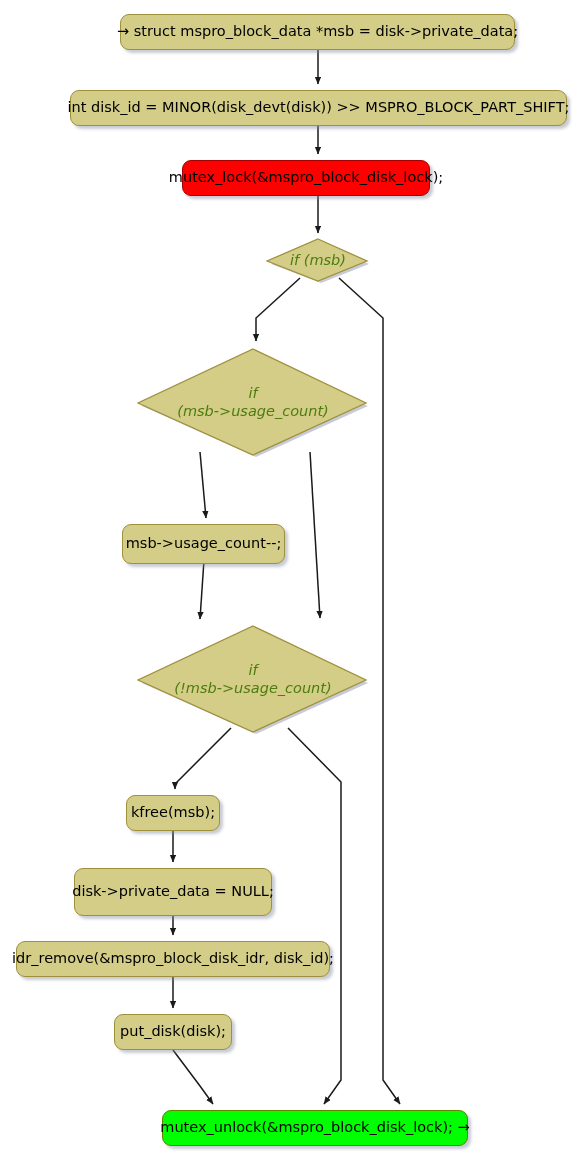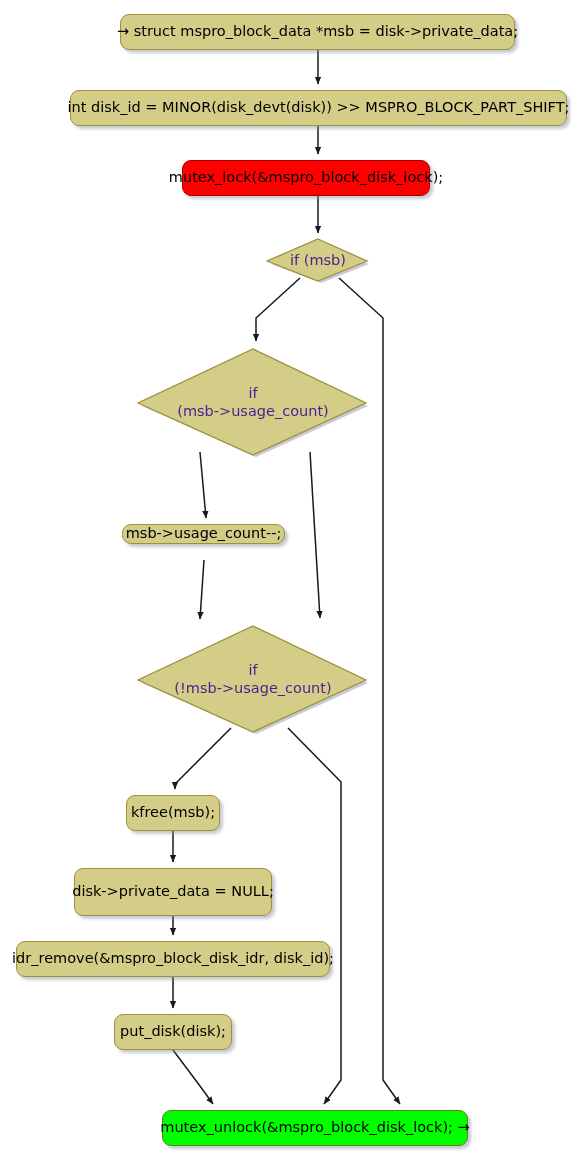--- a/index.html
+++ b/index.html
@@ -71,9 +71,10 @@
     position: relative;
     z-index: 1;
     font-size: 14.5px;
-    color: #4c1d95;
+    color: #4d7c0f;
     text-align: center;
     line-height: 1.22;
+    font-style: italic;
   }
 </style>
 </head>

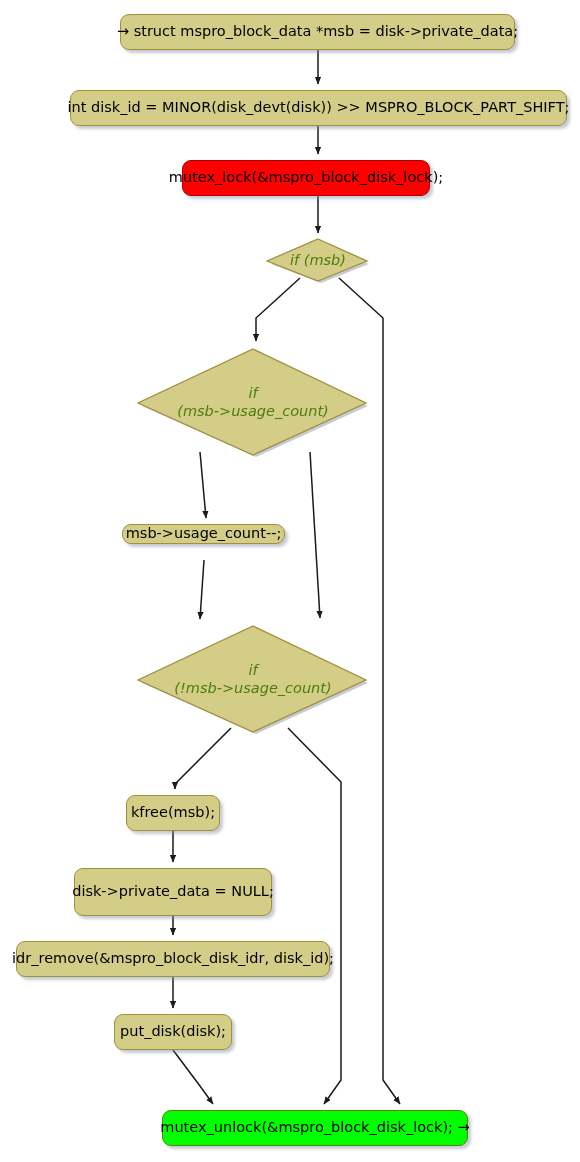--- a/index.html
+++ b/index.html
@@ -119,7 +119,7 @@
           <polygon points="116,1 229,55 116,107 1,55" fill="#D3CD87" stroke="#A0903C" stroke-width="1.3"></polygon>
         </svg><span class="dlabel">if
 (msb-&gt;usage_count)</span></div>
-      <div class="node proc" style="left: 122px; top: 524px; width: 163px; height: 20px;">msb-&gt;usage_count--;</div>
+      <div class="node proc" style="left: 122px; top: 524px; width: 163px; height: 40px;">msb-&gt;usage_count--;</div>
       <div class="node diamond" style="left: 137px; top: 625px; width: 232px; height: 110px;"><svg class="dshape" viewBox="0 0 232 110" preserveAspectRatio="none">
           <polygon points="119,5 231,58 119,109 5,58" fill="rgba(130,140,170,0.45)"></polygon>
           <polygon points="116,1 229,55 116,107 1,55" fill="#D3CD87" stroke="#A0903C" stroke-width="1.3"></polygon>

